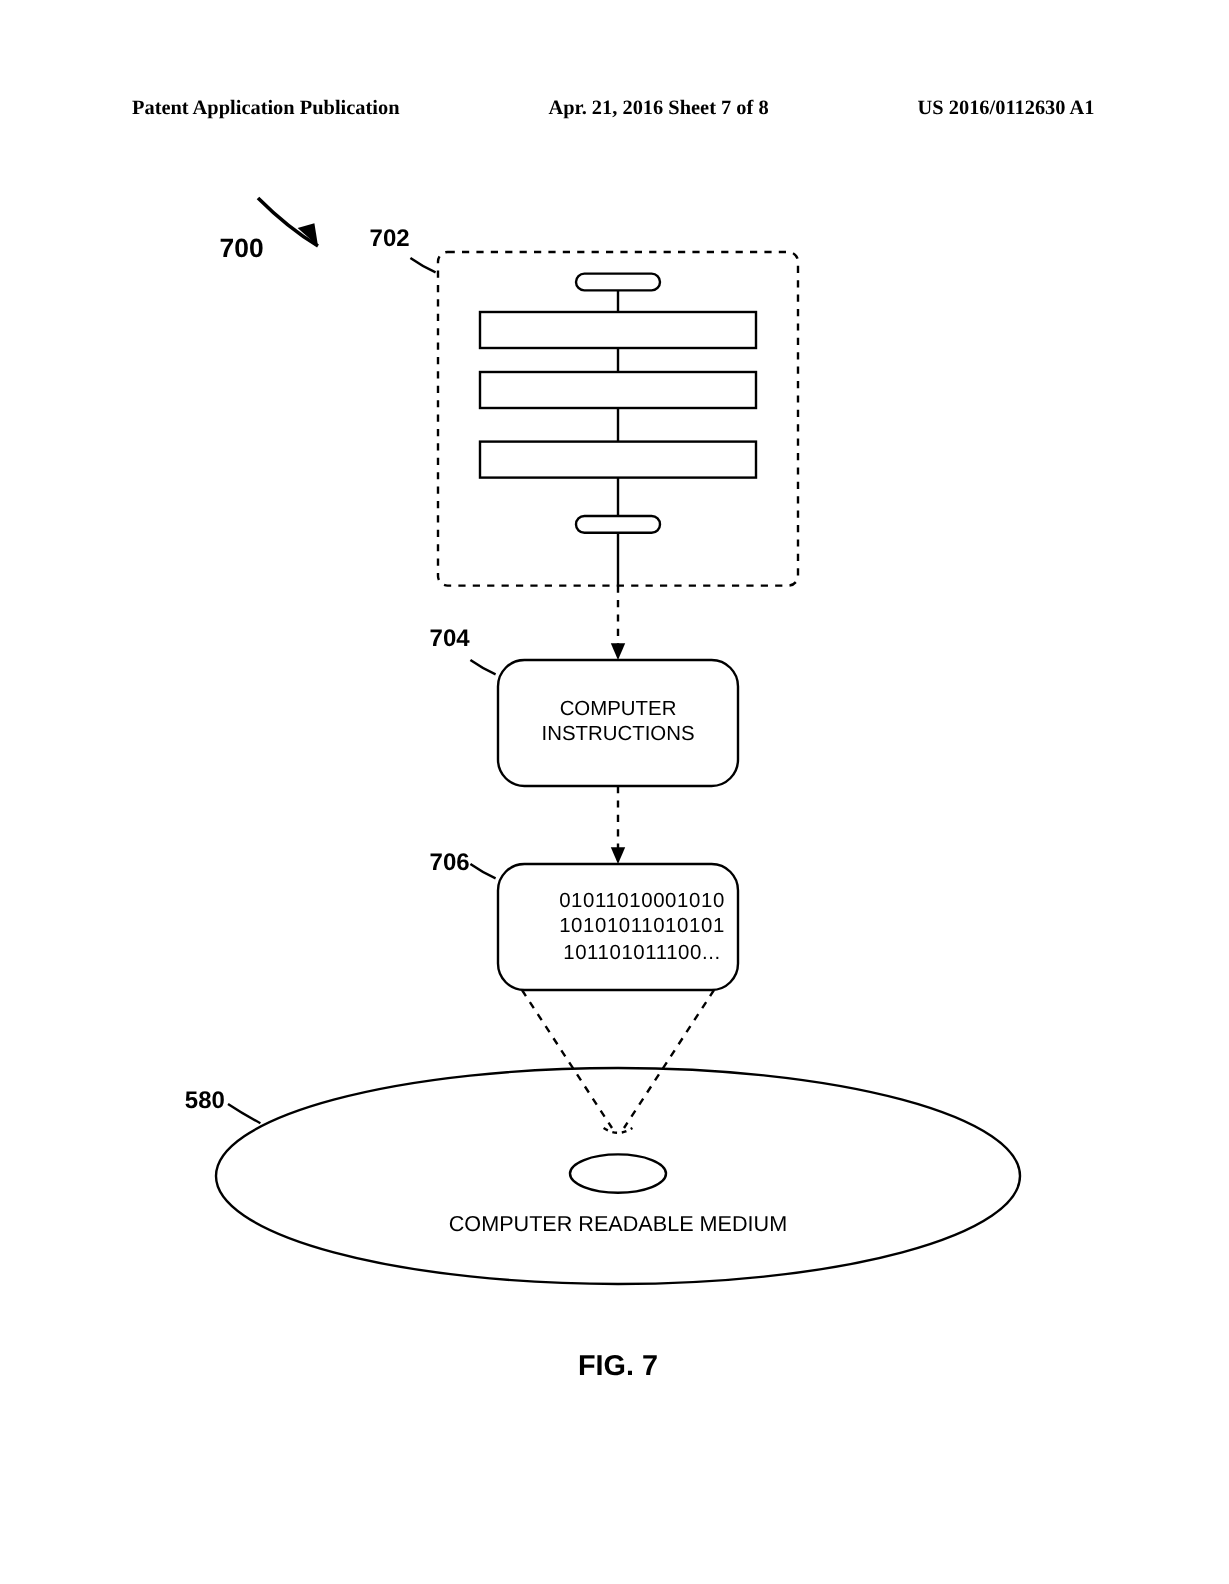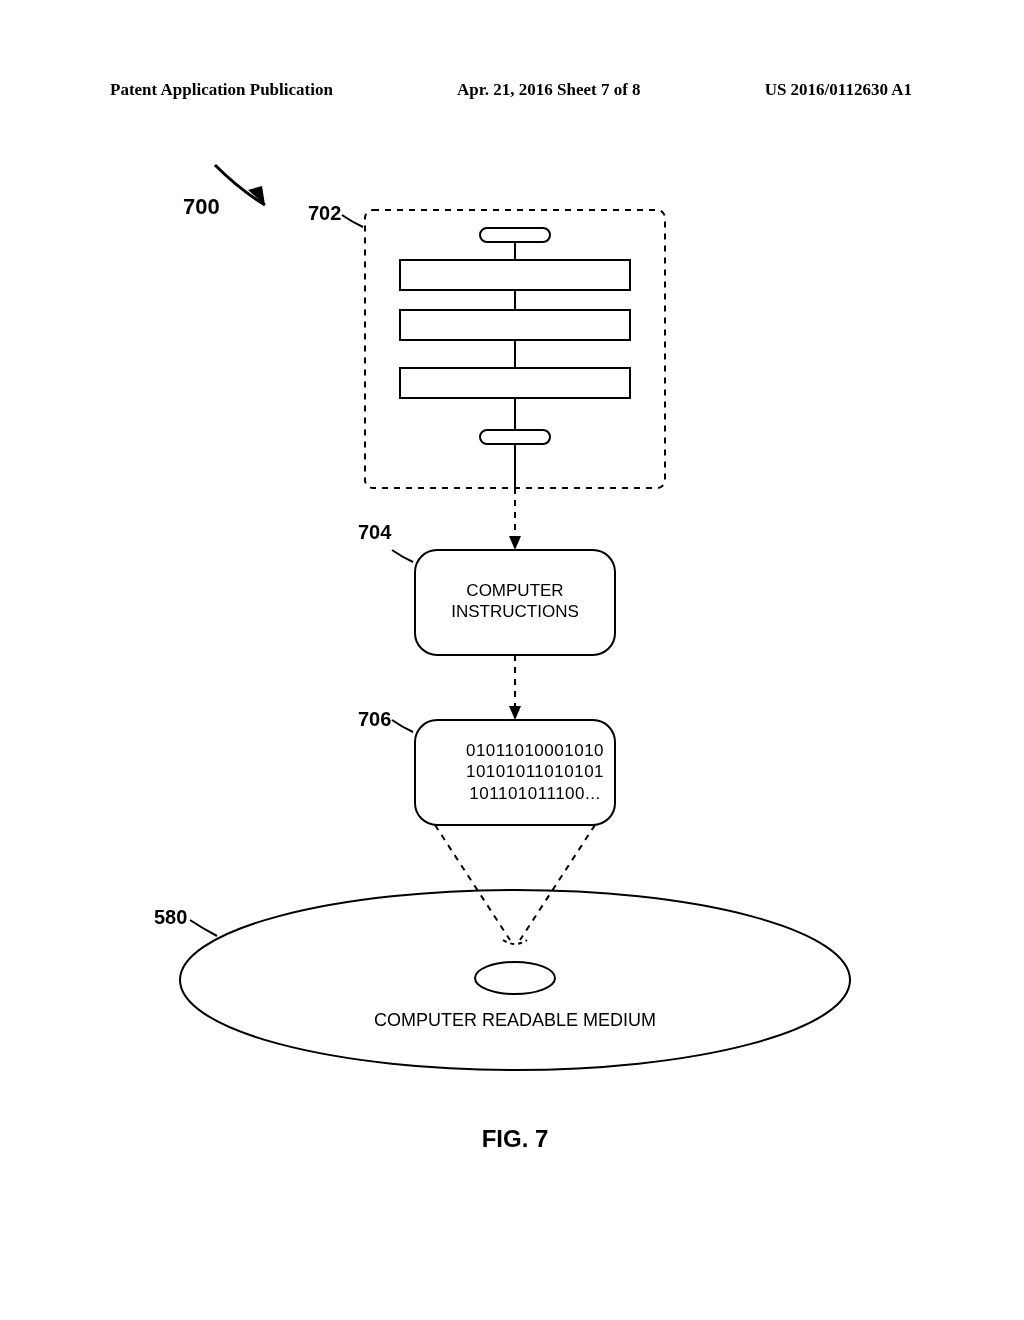--- a/index.html
+++ b/index.html
@@ -130,7 +130,7 @@
   </svg>
 
   <div class="label bold" style="left:103px; top:40px; font-size:22px;margin-top:44px;">700</div>
-  <div class="label bold" style="left:228px; top:92px; font-size:20px;">702</div>
+  <div class="label bold" style="left:228px; top:78px; font-size:20px;">702</div>
   <div class="label bold" style="left:278px; top:411px; font-size:20px;">704</div>
   <div class="label bold" style="left:278px; top:598px; font-size:20px;">706</div>
   <div class="label bold" style="left:74px; top:796px; font-size:20px;">580</div>

